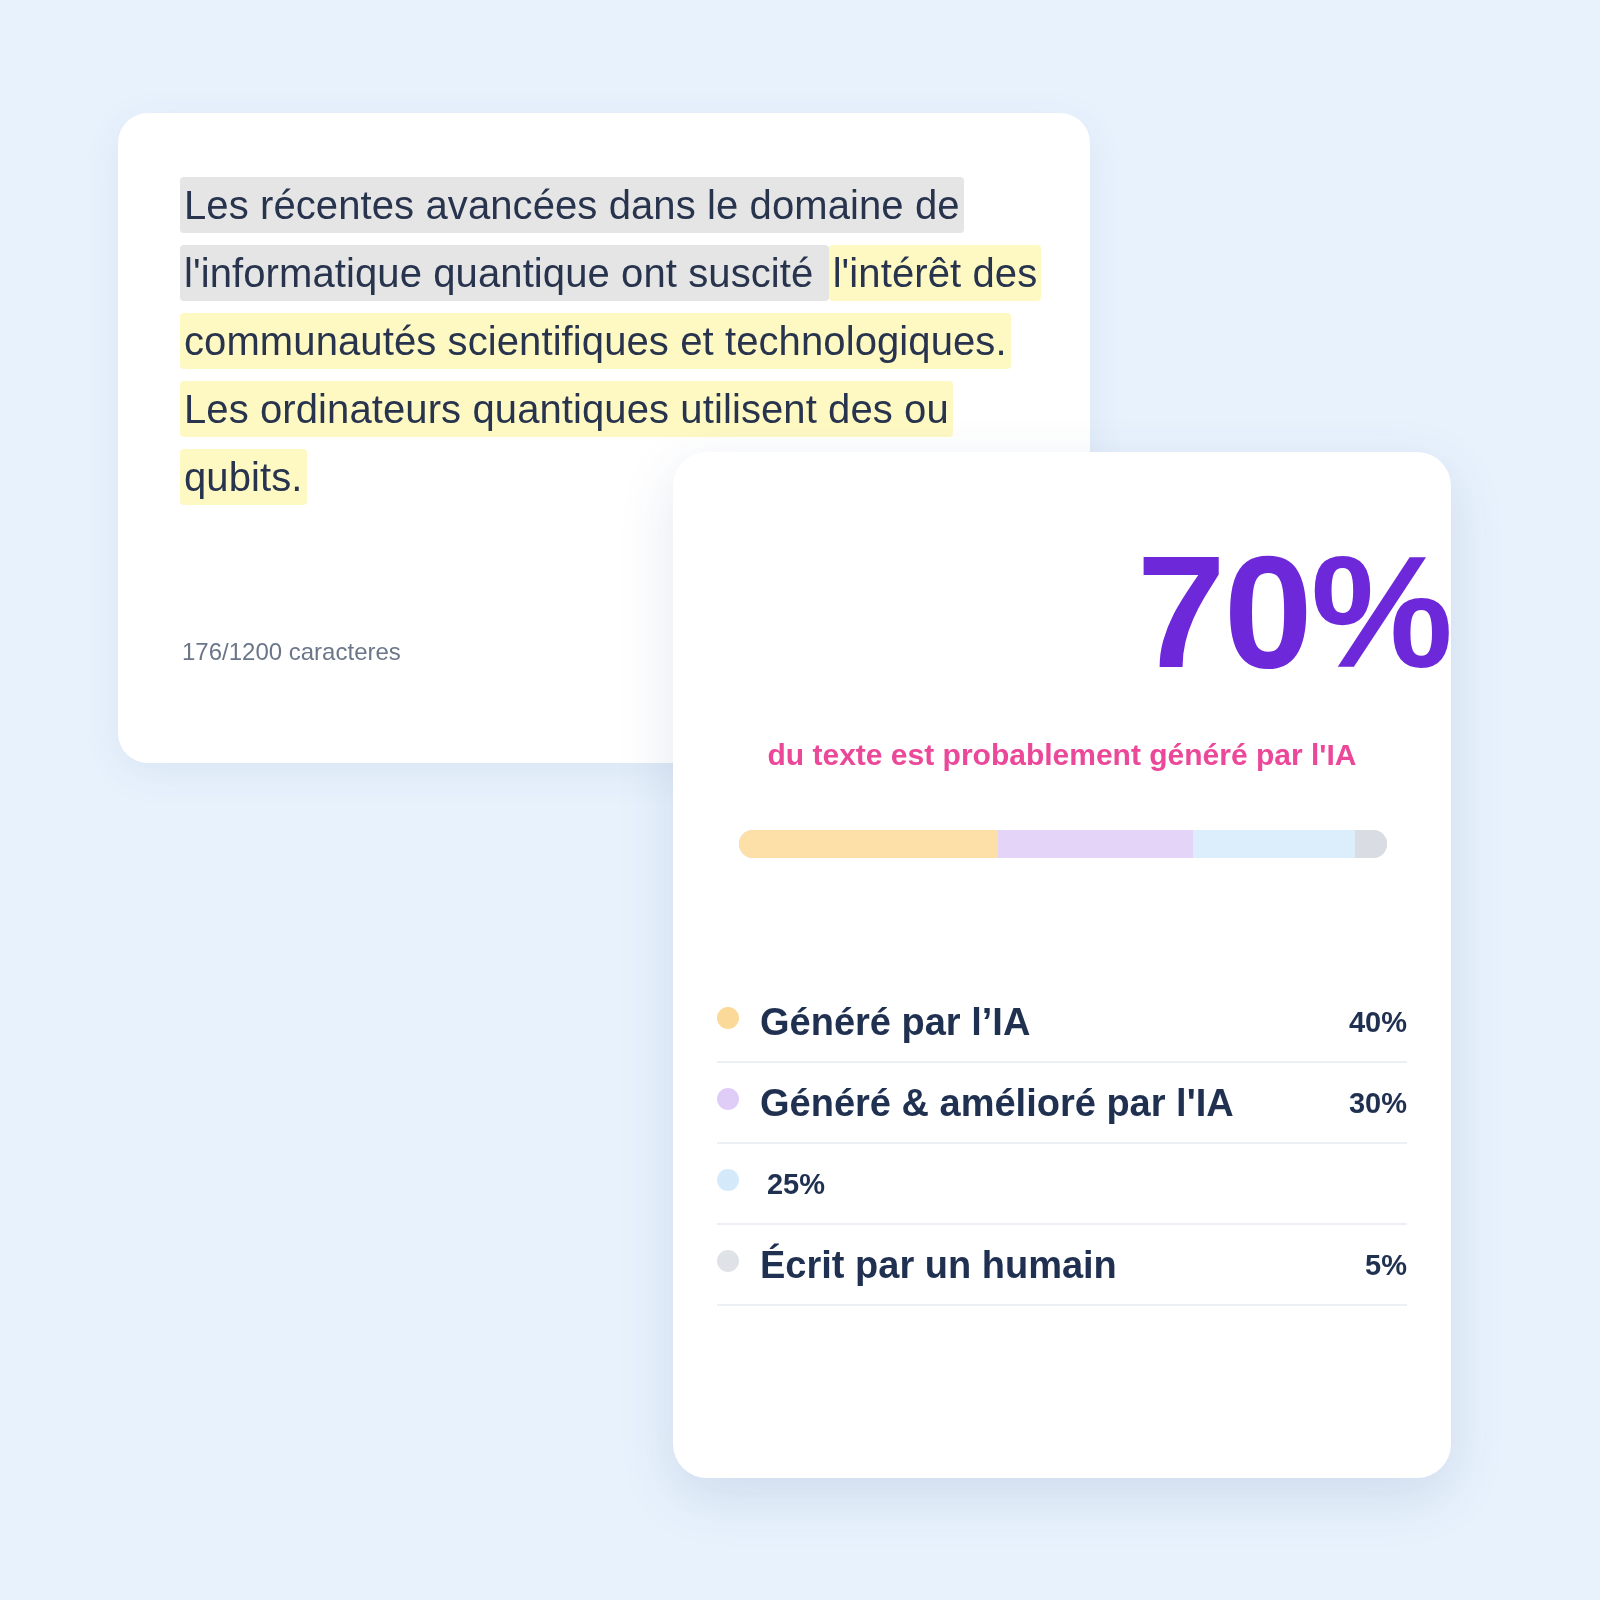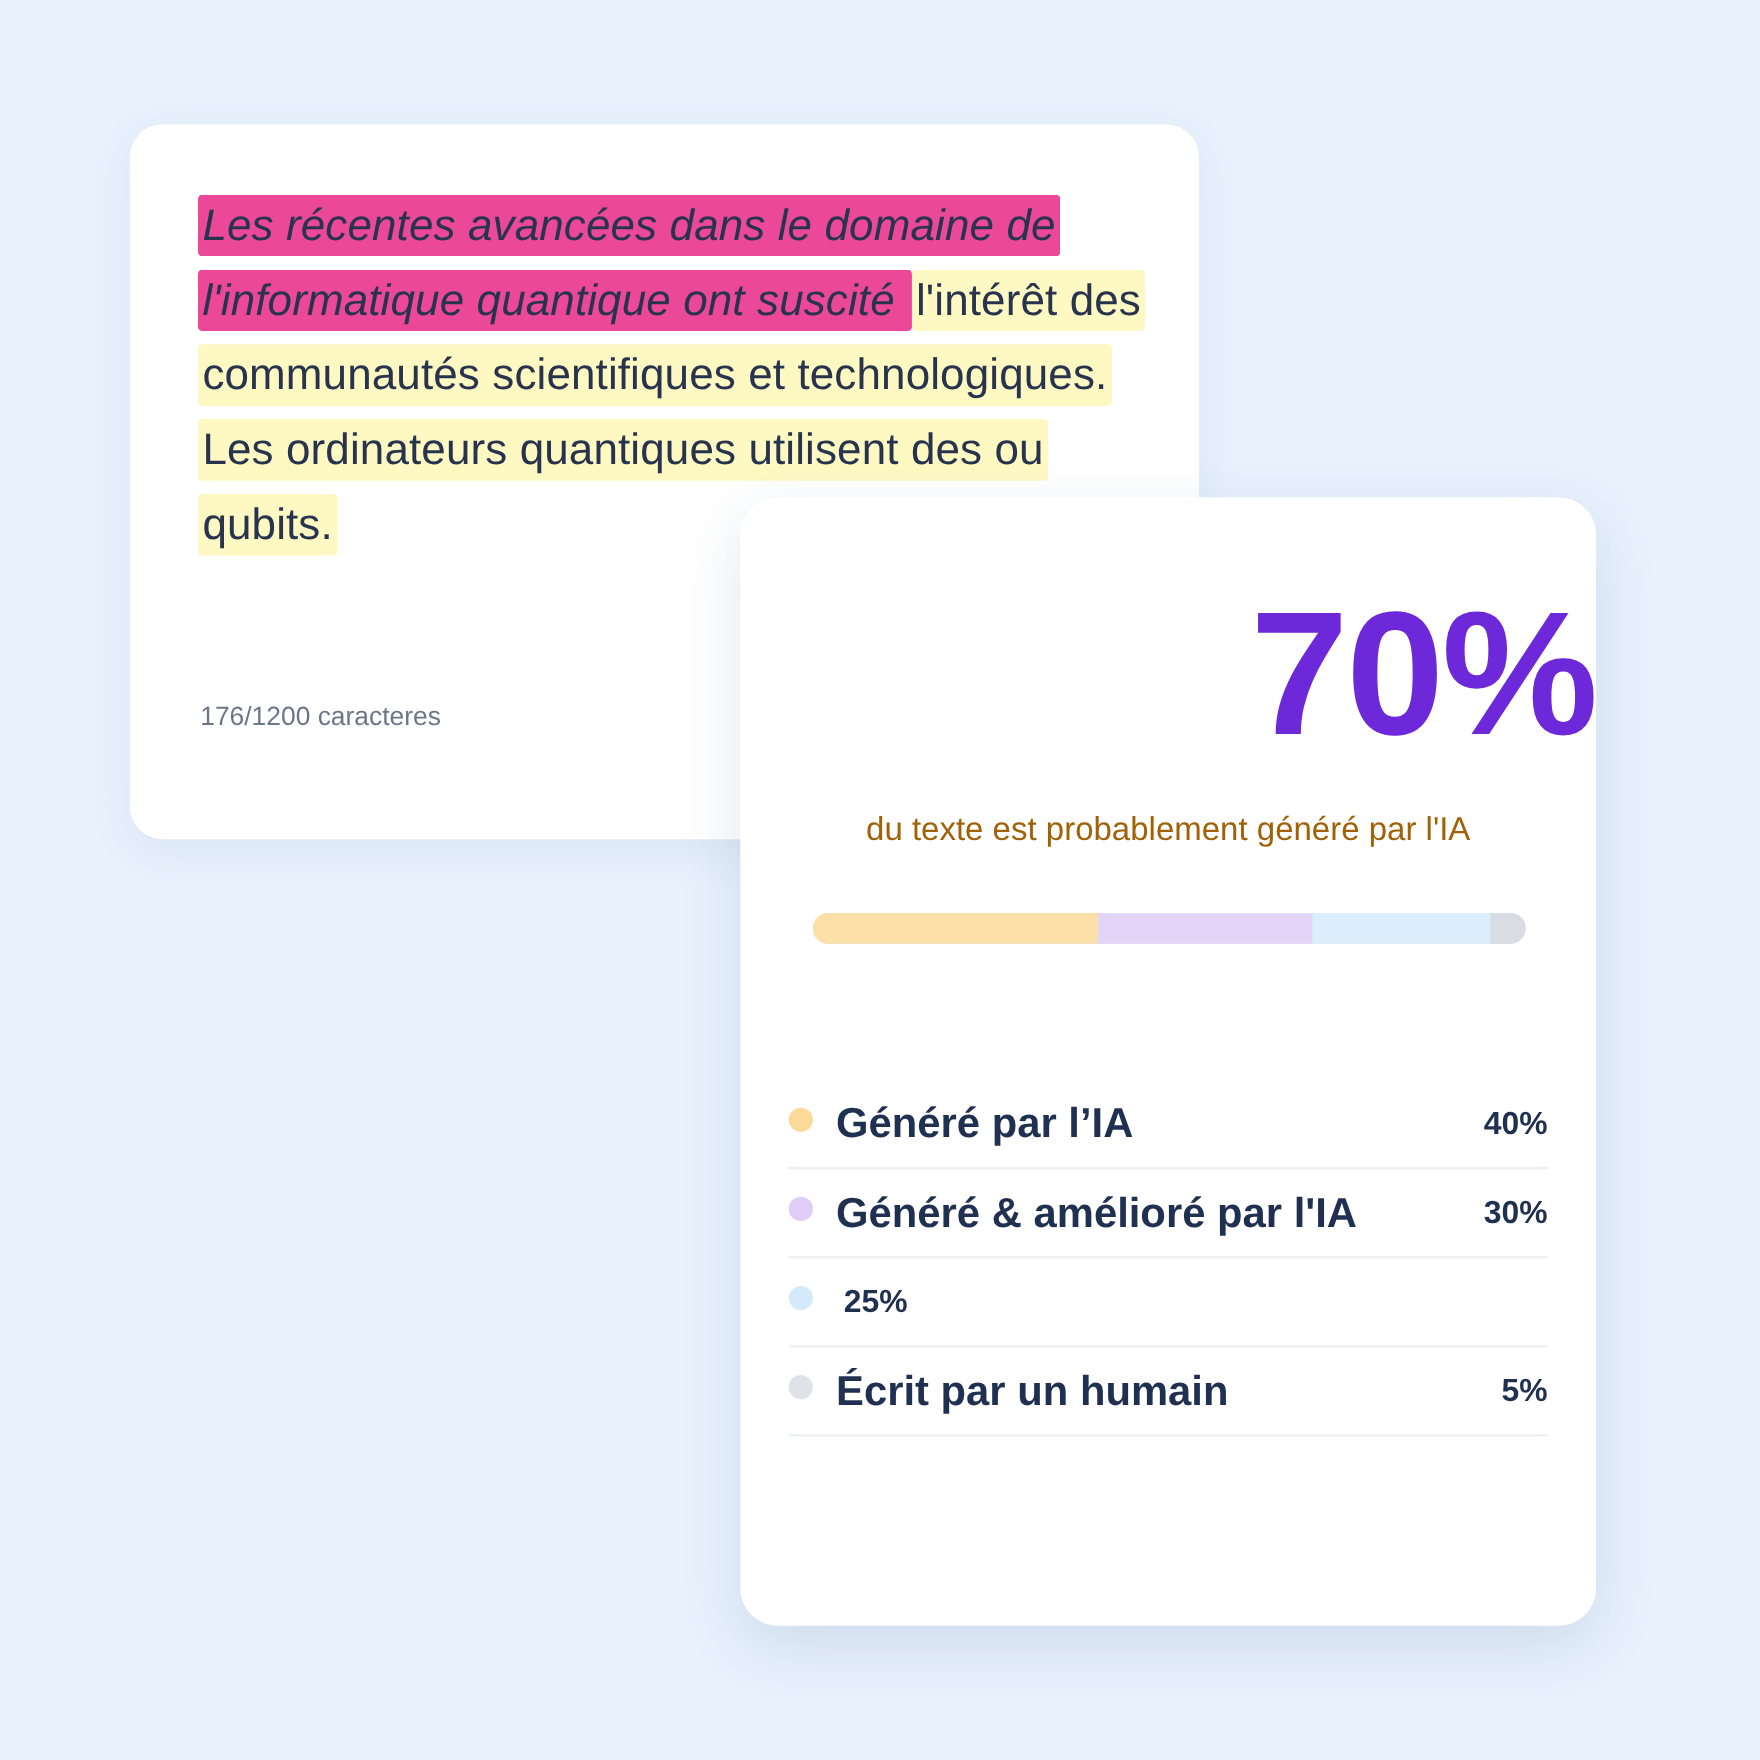--- a/index.html
+++ b/index.html
@@ -48,7 +48,7 @@
     box-decoration-break: clone;
     -webkit-box-decoration-break: clone;
   }
-  .seg-ai      { background: #ec4899; font-style: italic; }
+  .seg-ai      { background: #e5e5e5; }
   .seg-ai-imp  { background: #fef9c3; }
 
   .char-count {

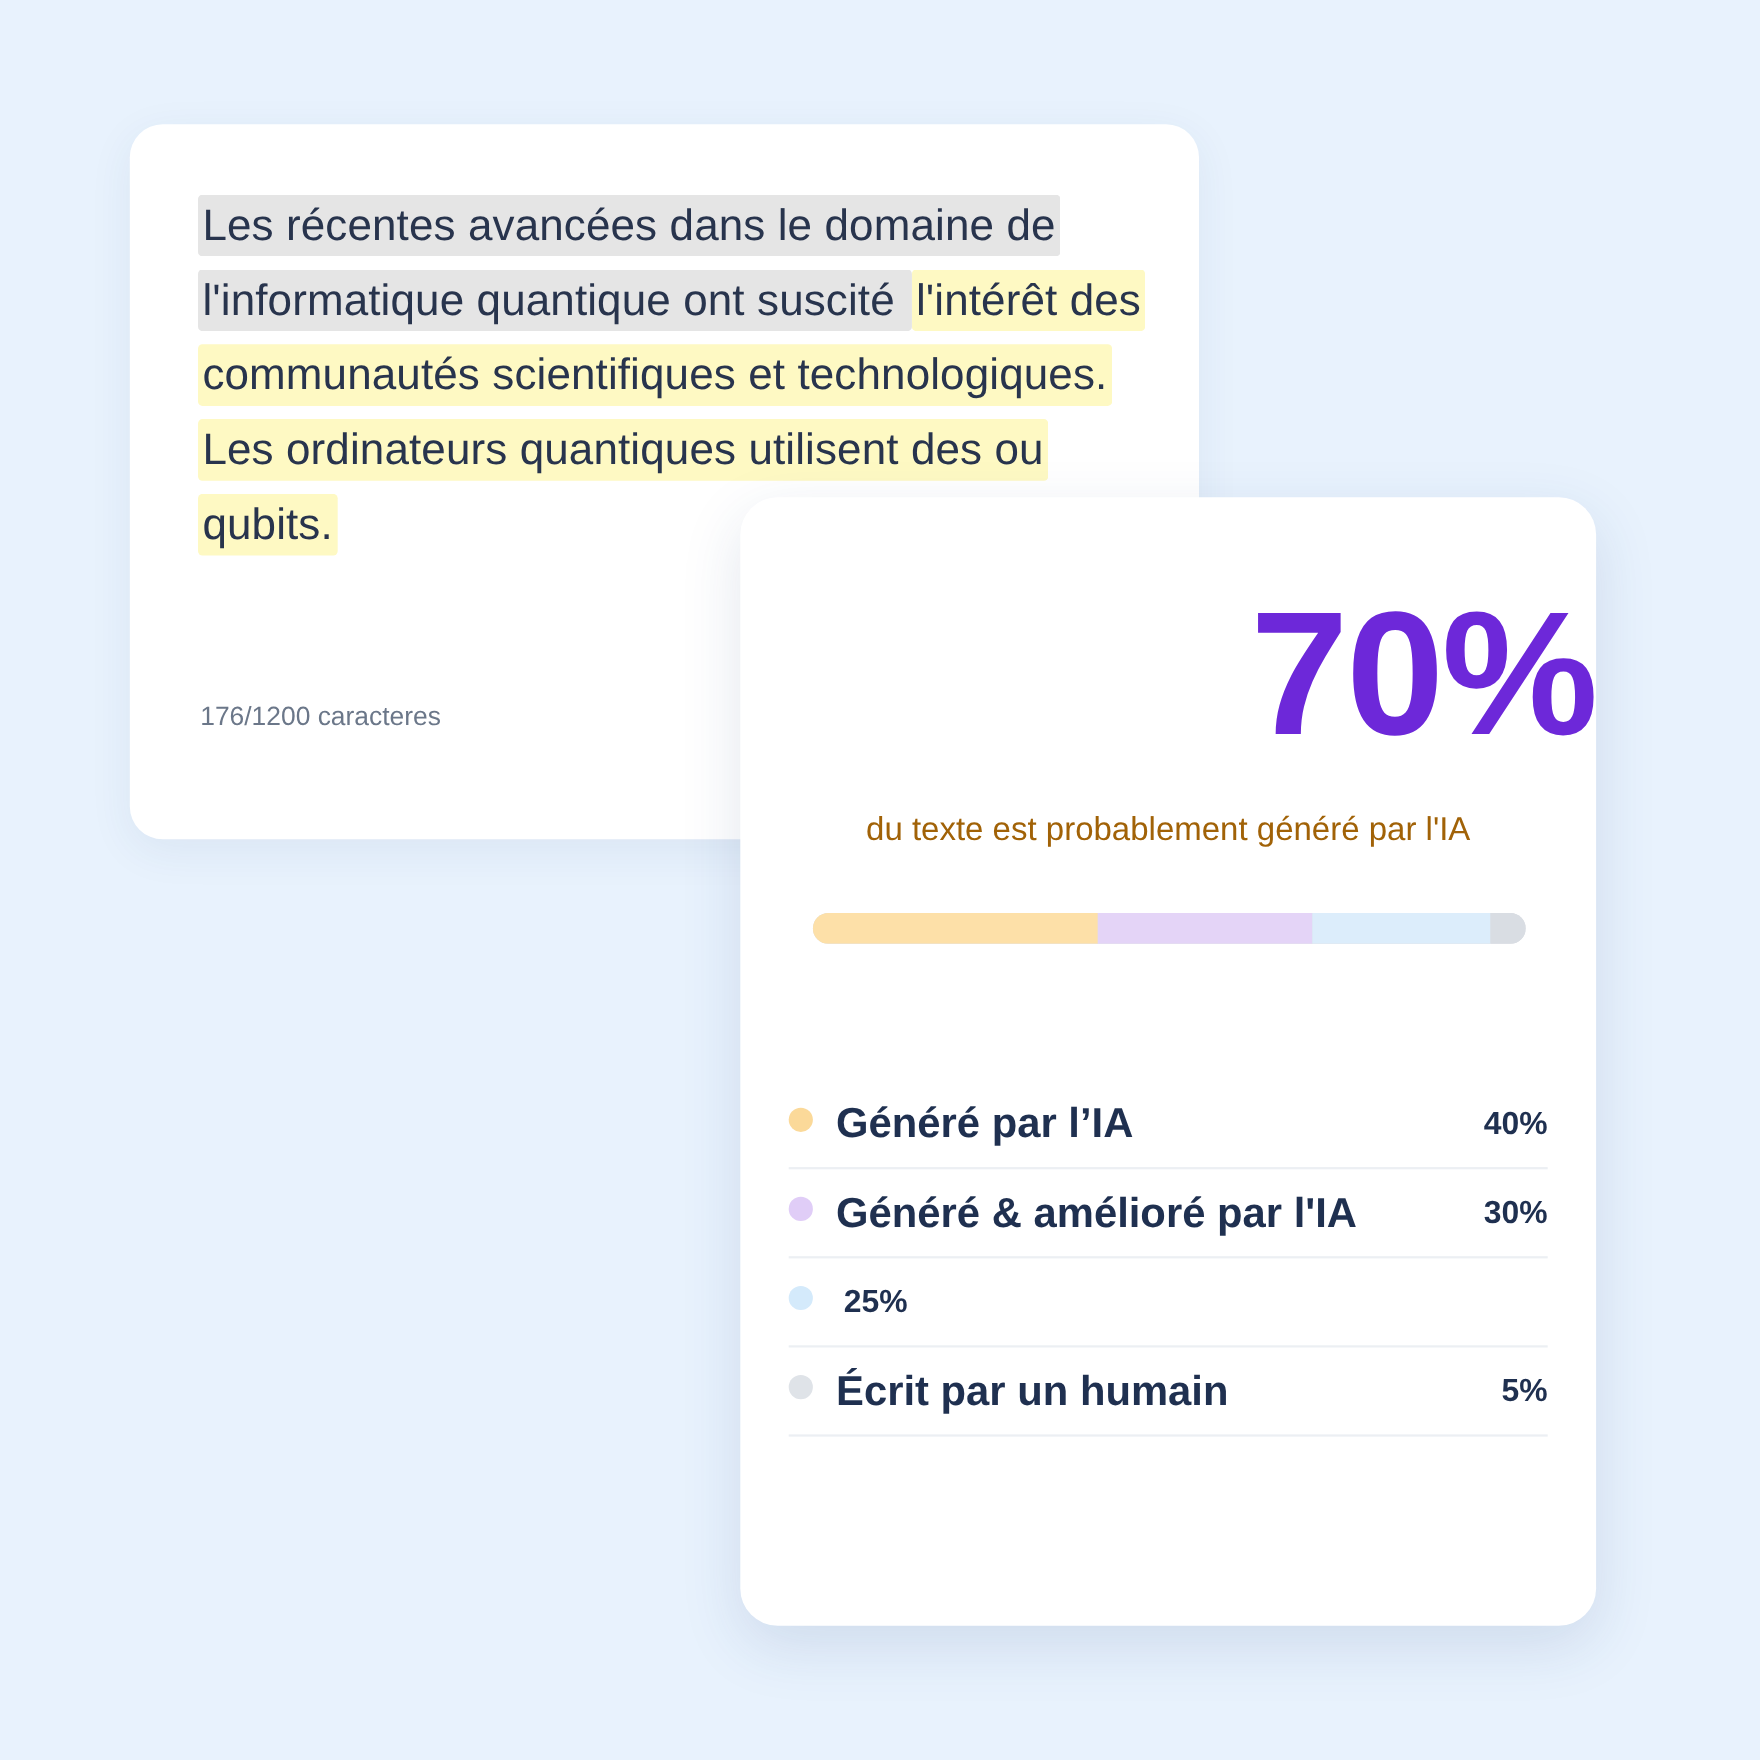--- a/index.html
+++ b/index.html
@@ -91,8 +91,8 @@
     top: 286px;
     text-align: center;
     font-size: 30px;
-    font-weight: normal;
-    color: #a16207;
+    font-weight: bold;
+    color: #ec4899;
   }
 
   

